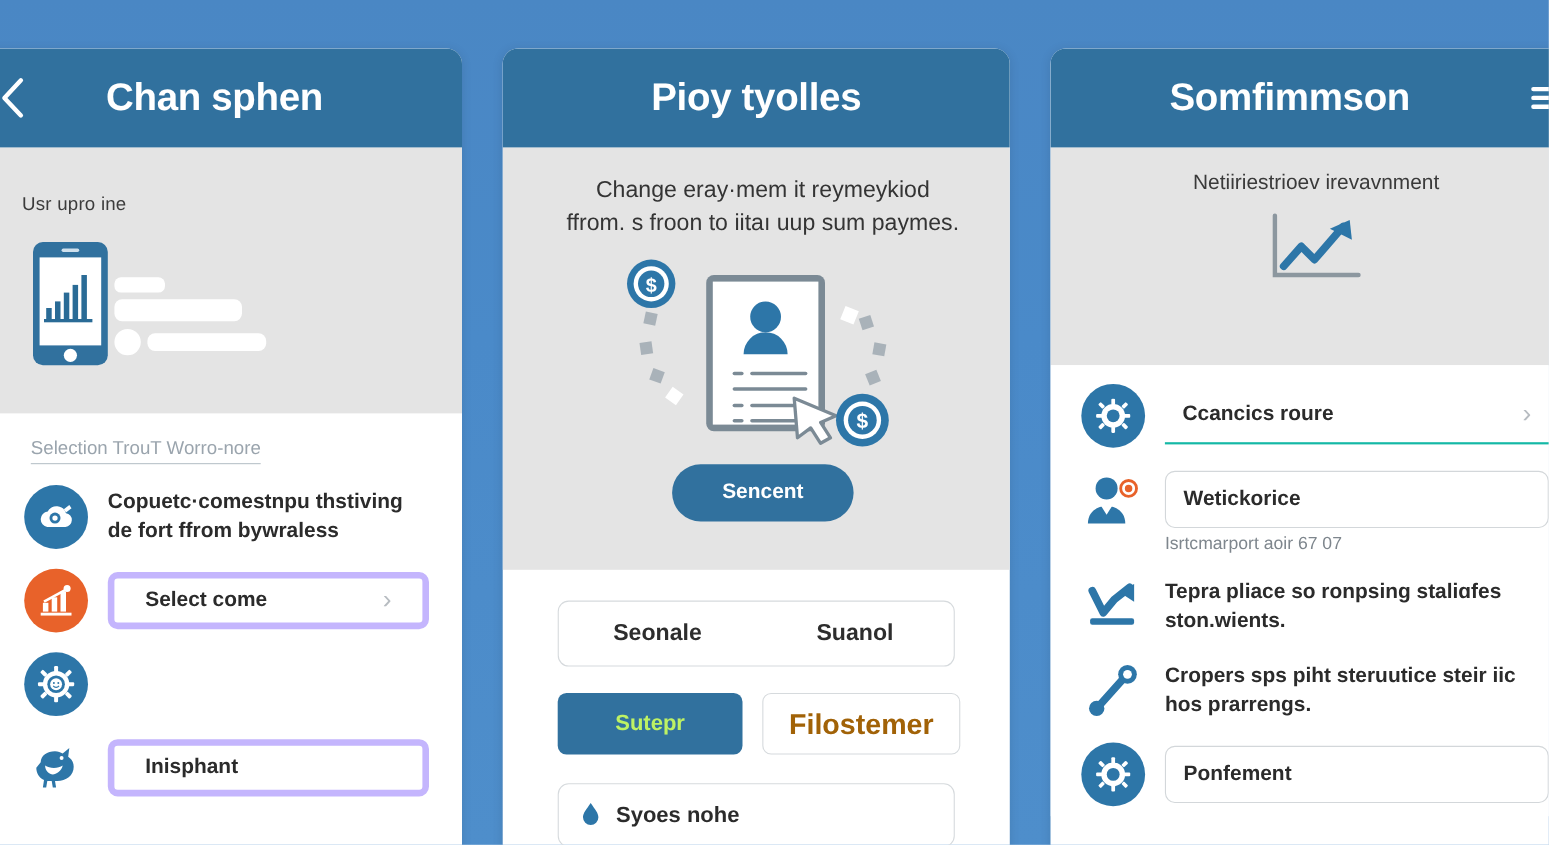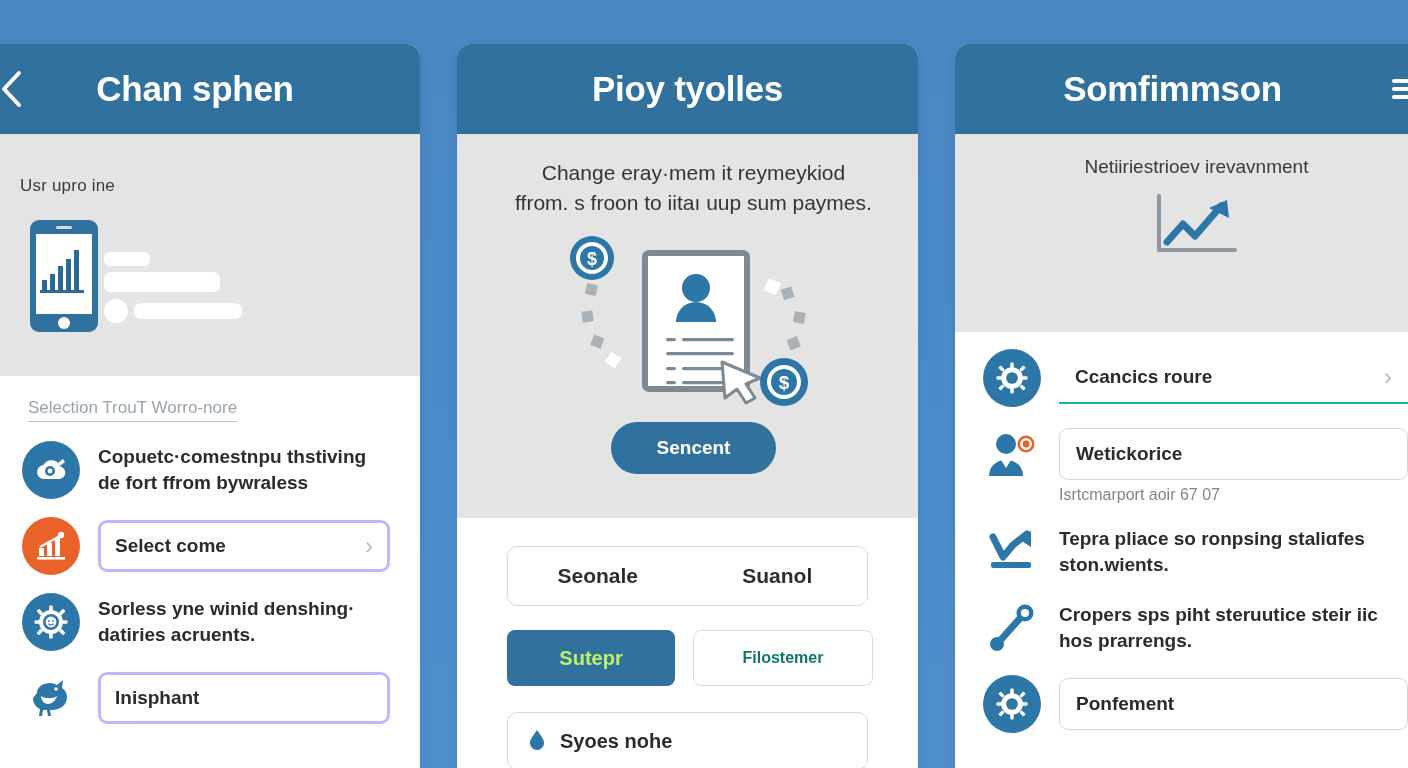--- a/index.html
+++ b/index.html
@@ -112,13 +112,13 @@
   }
   .field {
     flex: 1;
-    border: 3px solid #c4b5fd;
+    border: 6px solid #c4b5fd;
     border-radius: 9px;
     background: #fff;
     height: 52px;
     display: flex;
     align-items: center;
-    padding: 0 14px;
+    padding: 0 28px;
     font-size: 19px;
     color: #2b2b2b;
     font-weight: 600;

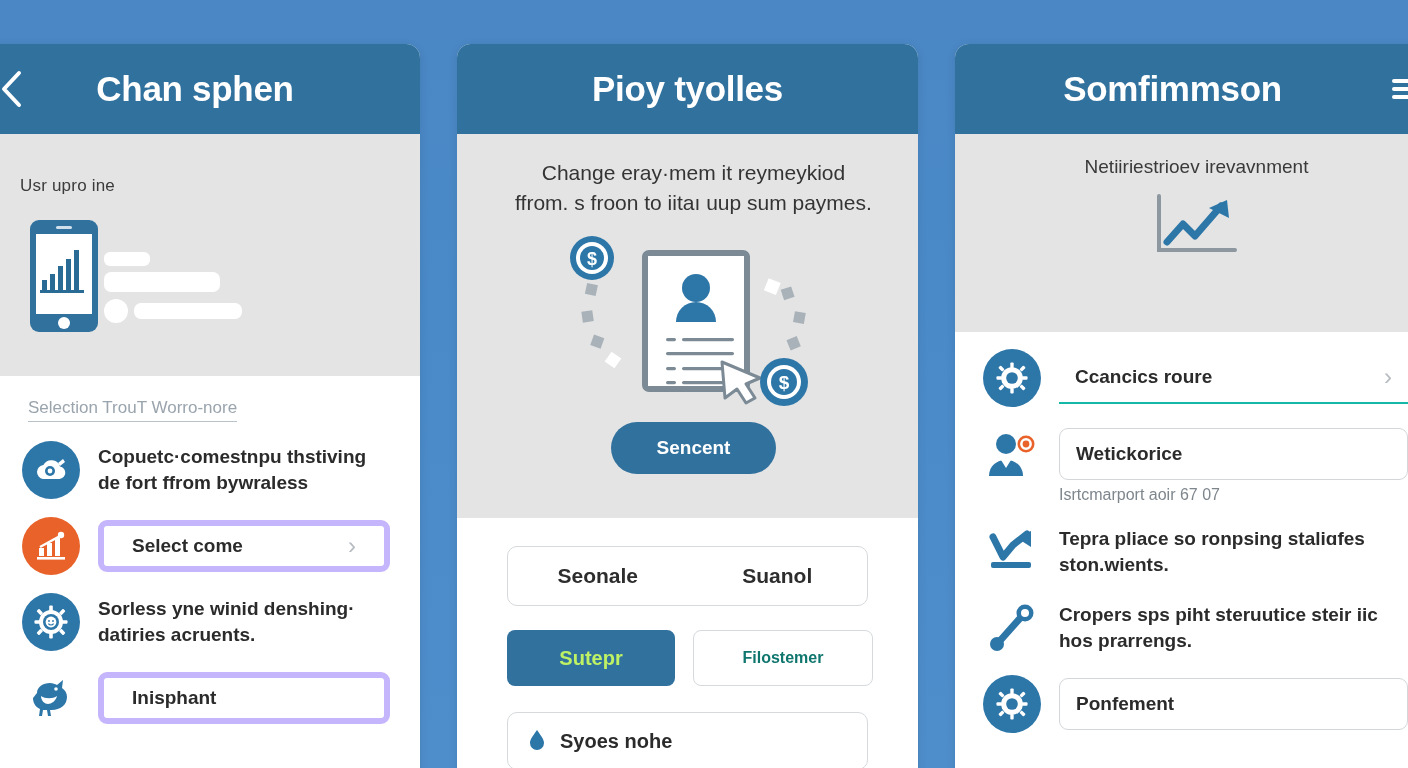--- a/index.html
+++ b/index.html
@@ -338,7 +338,6 @@
           <path d="M14.4 18.6a3.2 3.2 0 0 0 5.2 0" stroke="#2d76a8" stroke-width="1.1" fill="none"></path>
         </svg>
       </div>
-      <div class="list-text">Sorless yne winid denshing· datiries acruents.</div>
     </div>
 
     

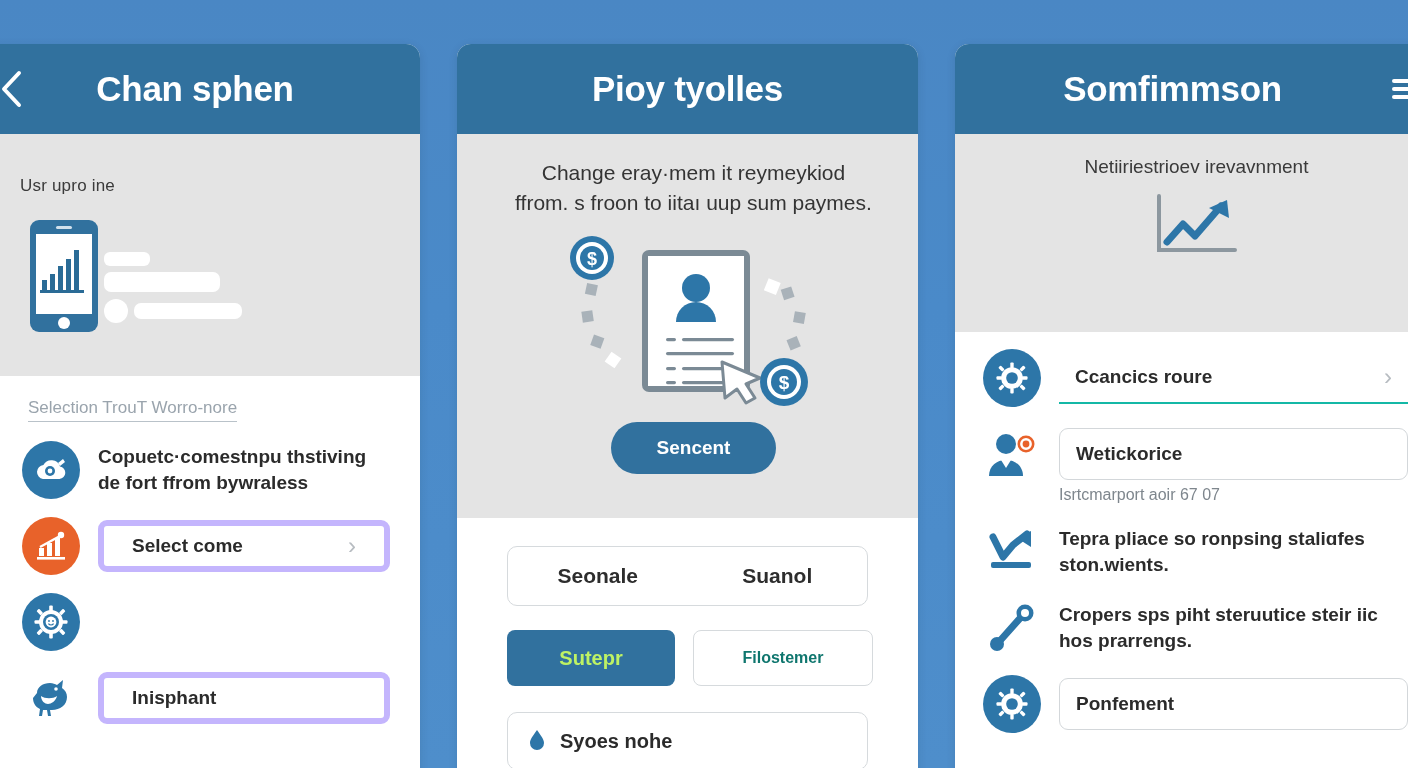--- a/index.html
+++ b/index.html
@@ -171,8 +171,8 @@
   .btn-outline {
     flex: 0 0 180px;
     background: #fff;
-    color: #0f766e;
-    font-size: 16px;
+    color: #a16207;
+    font-size: 26px;
     font-weight: 600;
     border: 1px solid #d6dadd;
     border-radius: 8px;

